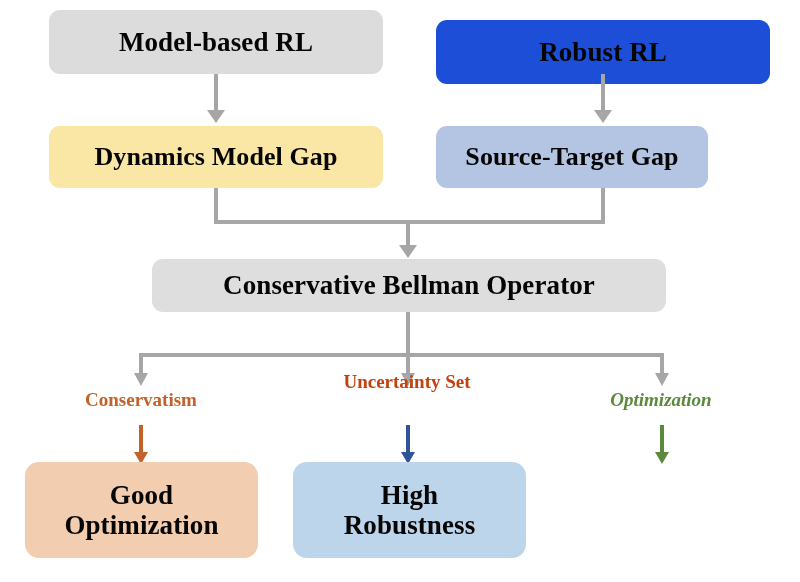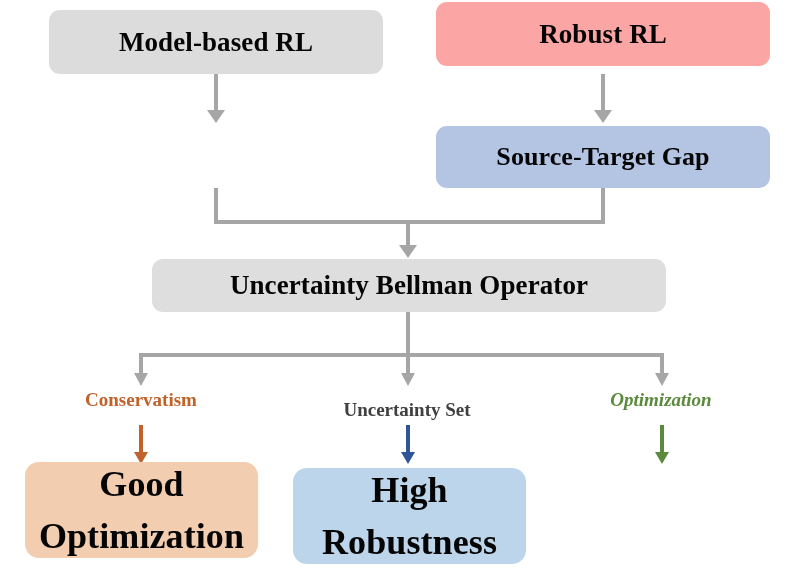--- a/index.html
+++ b/index.html
@@ -75,7 +75,7 @@
     <span>Model-based RL</span>
   </div>
 
-  <div class="node row1" style="left:436px; top:2px; width:334px; height:64px; background:#fca5a5;">
+  <div class="node row1" style="left:436px; top:20px; width:334px; height:64px; background:#1d4ed8;">
     <span>Robust RL</span>
   </div>
 

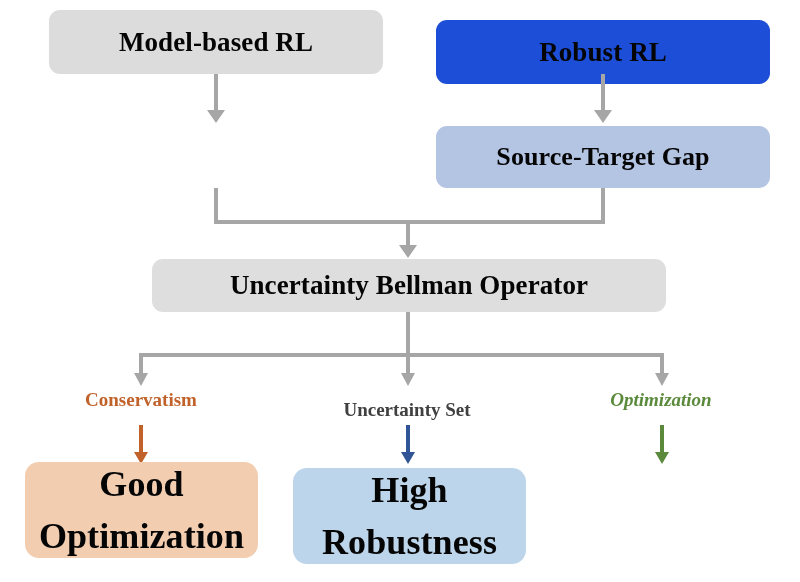--- a/index.html
+++ b/index.html
@@ -85,6 +85,9 @@
   <div class="conn v" style="left:601px; top:74px; height:42px;"></div>
   <div class="arrowhead grey" style="left:594px; top:110px;"></div>
 
+  <div class="node row2" style="left:49px; top:126px; width:334px; height:62px; background:#fae7a6;">
+    <span>Dynamics Model Gap</span>
+  </div>
 
   <div class="node row2" style="left:436px; top:126px; width:334px; height:62px; background:#b4c4e3;">
     <span>Source-Target Gap</span>

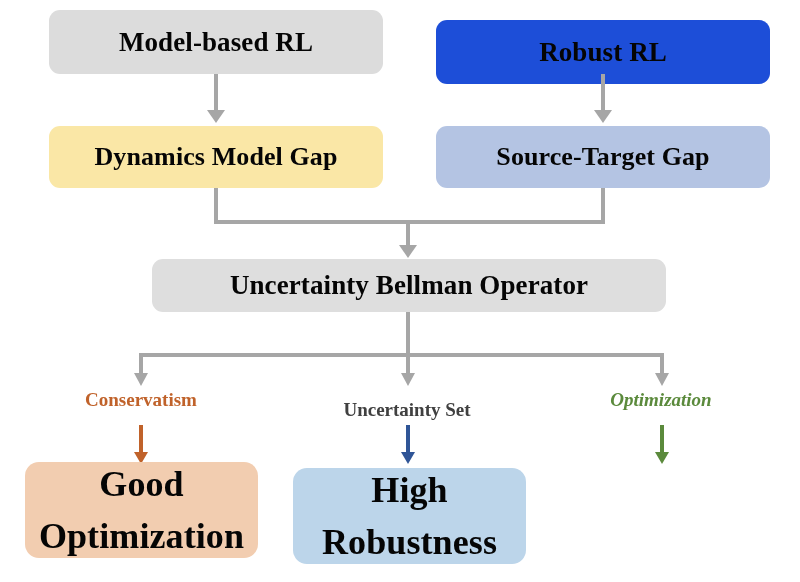--- a/index.html
+++ b/index.html
@@ -89,7 +89,7 @@
     <span>Dynamics Model Gap</span>
   </div>
 
-  <div class="node row2" style="left:436px; top:126px; width:334px; height:62px; background:#b4c4e3;">
+  <div class="node row2" style="left:436px; top:126px; width:272px; height:62px; background:#b4c4e3;">
     <span>Source-Target Gap</span>
   </div>
 

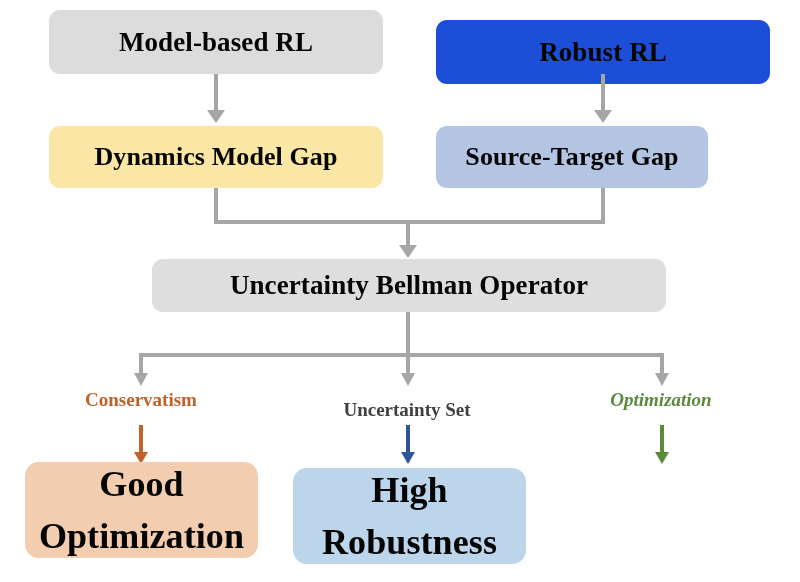--- a/index.html
+++ b/index.html
@@ -100,7 +100,7 @@
   <div class="arrowhead grey" style="left:399px; top:245px;"></div>
 
   <div class="node bellman" style="left:152px; top:259px; width:514px; height:53px; background:#dedede;">
-    <span>Uncertainty Bellman Operator</span>
+    <span>Conservative Bellman Operator</span>
   </div>
 
   <div class="conn v" style="left:406px; top:312px; height:44px;"></div>

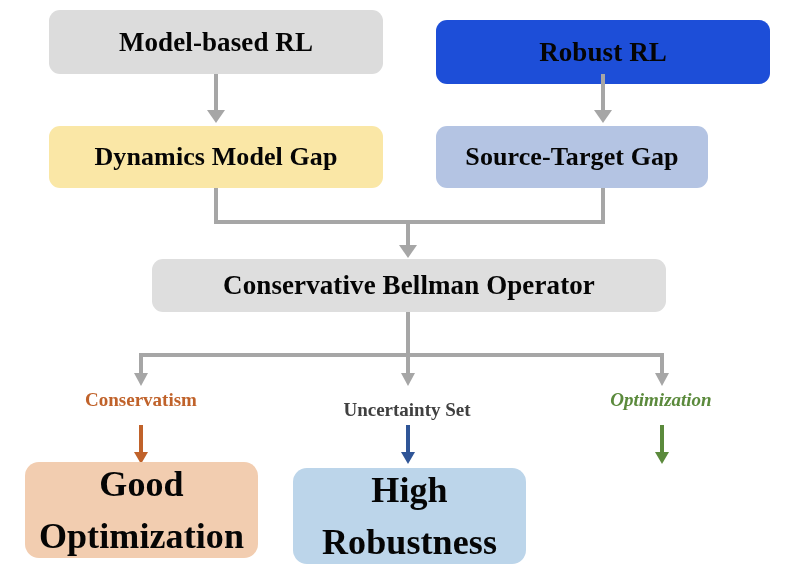--- a/index.html
+++ b/index.html
@@ -119,7 +119,7 @@
     <span>Conservatism</span>
   </div>
 
-  <div class="edge-label" style="left:268px; top:400px; width:278px; color:#404040;">
+  <div class="edge-label" style="left:268px; top:372px; width:278px; color:#c2410c;">
     <span>Uncertainty Set</span>
   </div>
 

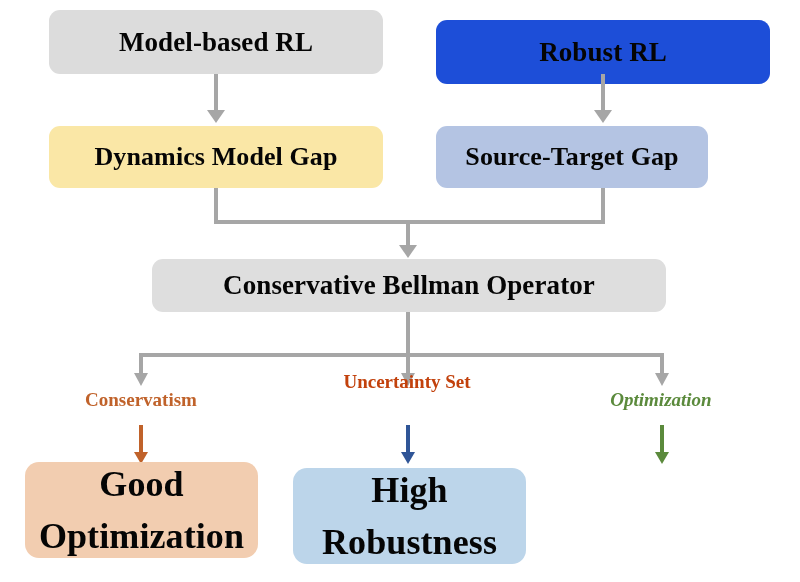--- a/index.html
+++ b/index.html
@@ -32,7 +32,7 @@
   .node.row1 { font-size: 27px; }
   .node.row2 { font-size: 26px; }
   .node.bellman { font-size: 27px; }
-  .node.outcome { font-size: 36px; border-radius: 14px; justify-content: space-between; }
+  .node.outcome { font-size: 27px; border-radius: 14px; }
 
   .edge-label {
     position: absolute;

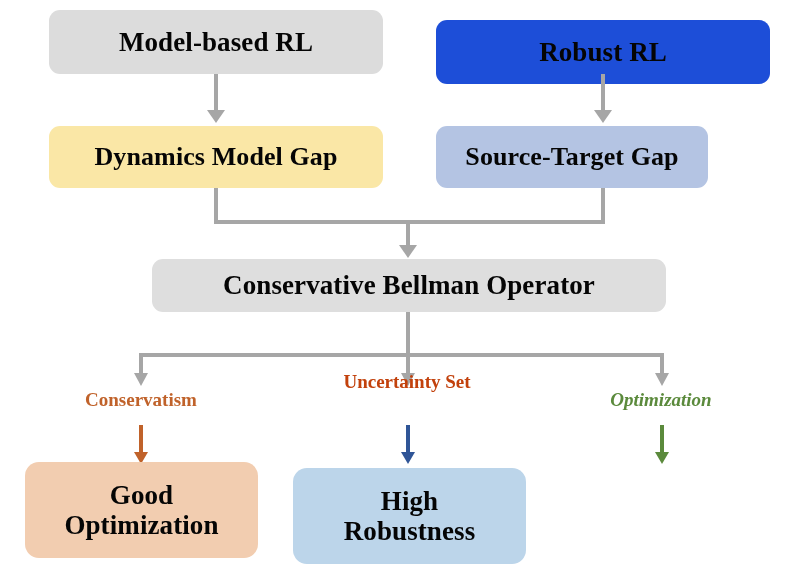--- a/index.html
+++ b/index.html
@@ -141,7 +141,7 @@
     <span>Optimization</span>
   </div>
 
-  <div class="node outcome" style="left:293px; top:462px; width:233px; height:96px; background:#bcd5ea; flex-direction:column;margin-top:6px;">
+  <div class="node outcome" style="left:293px; top:462px; width:233px; height:96px; background:#bcd5ea; flex-direction:column;">
     <span>High</span>
     <span>Robustness</span>
   </div>

